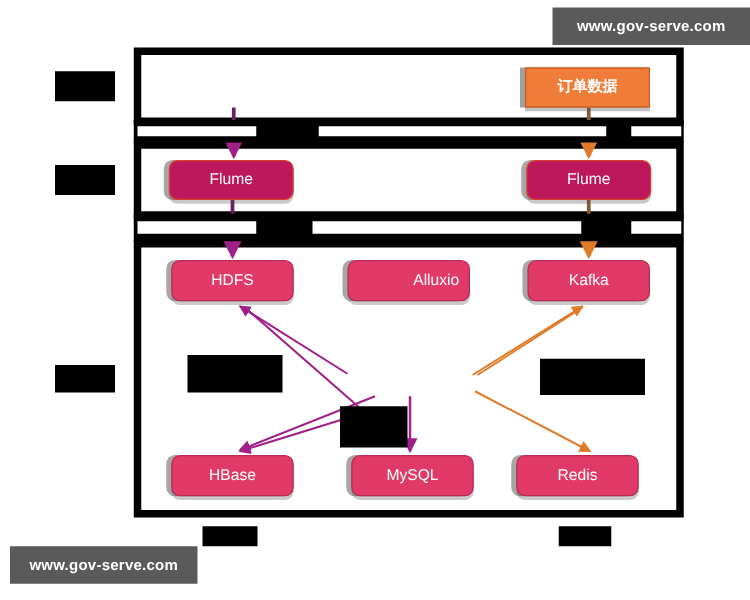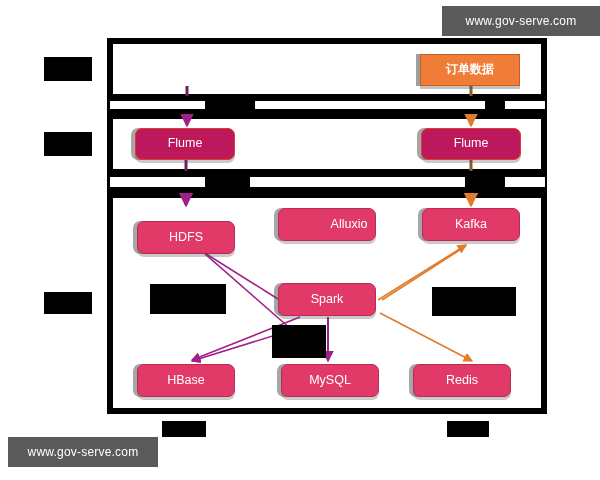--- a/index.html
+++ b/index.html
@@ -104,7 +104,7 @@
     background: #5a5a5a;
     color: #ffffff;
     font-size: 12px;
-    font-weight: 400;
+    font-weight: 700;
     letter-spacing: .2px;
     display: flex;
     align-items: center;

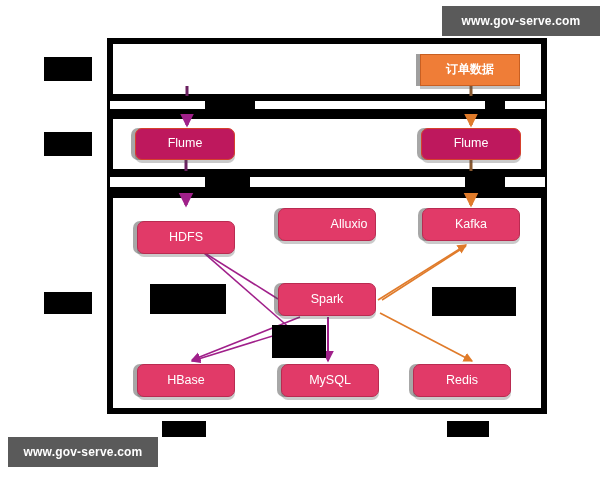--- a/index.html
+++ b/index.html
@@ -72,7 +72,7 @@
   #node-flume-left    { left: 135px; top: 128px; width: 100px; height: 32px; }
   #node-flume-right   { left: 421px; top: 128px; width: 100px; height: 32px; }
   
-  #node-hdfs          { left: 137px; top: 208px; width: 98px;  height: 33px; margin-top: 13px; }
+  #node-hdfs          { left: 137px; top: 208px; width: 98px;  height: 33px; }
   #node-alluxio       { left: 278px; top: 208px; width: 98px;  height: 33px; padding-left: 44px; }
   #node-kafka         { left: 422px; top: 208px; width: 98px;  height: 33px; }
   

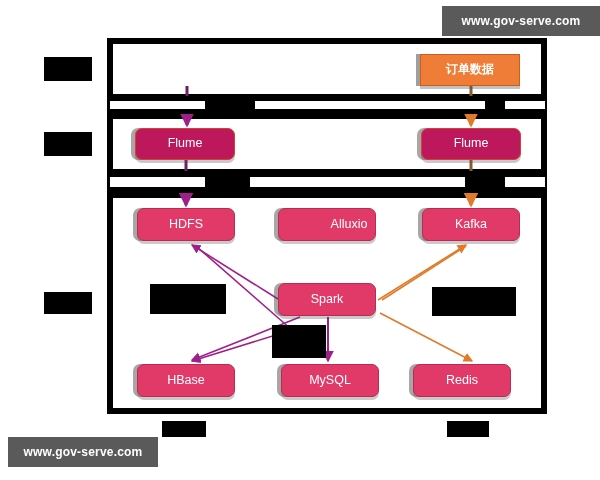--- a/index.html
+++ b/index.html
@@ -171,7 +171,6 @@
   <div class="node node-pink" id="node-hdfs">HDFS</div>
   <div class="node node-pink" id="node-alluxio">Alluxio</div>
   <div class="node node-pink" id="node-kafka">Kafka</div>
-  <div class="node node-pink" id="node-spark">Spark</div>
   <div class="node node-pink" id="node-hbase">HBase</div>
   <div class="node node-pink" id="node-mysql">MySQL</div>
   <div class="node node-pink" id="node-redis">Redis</div>

